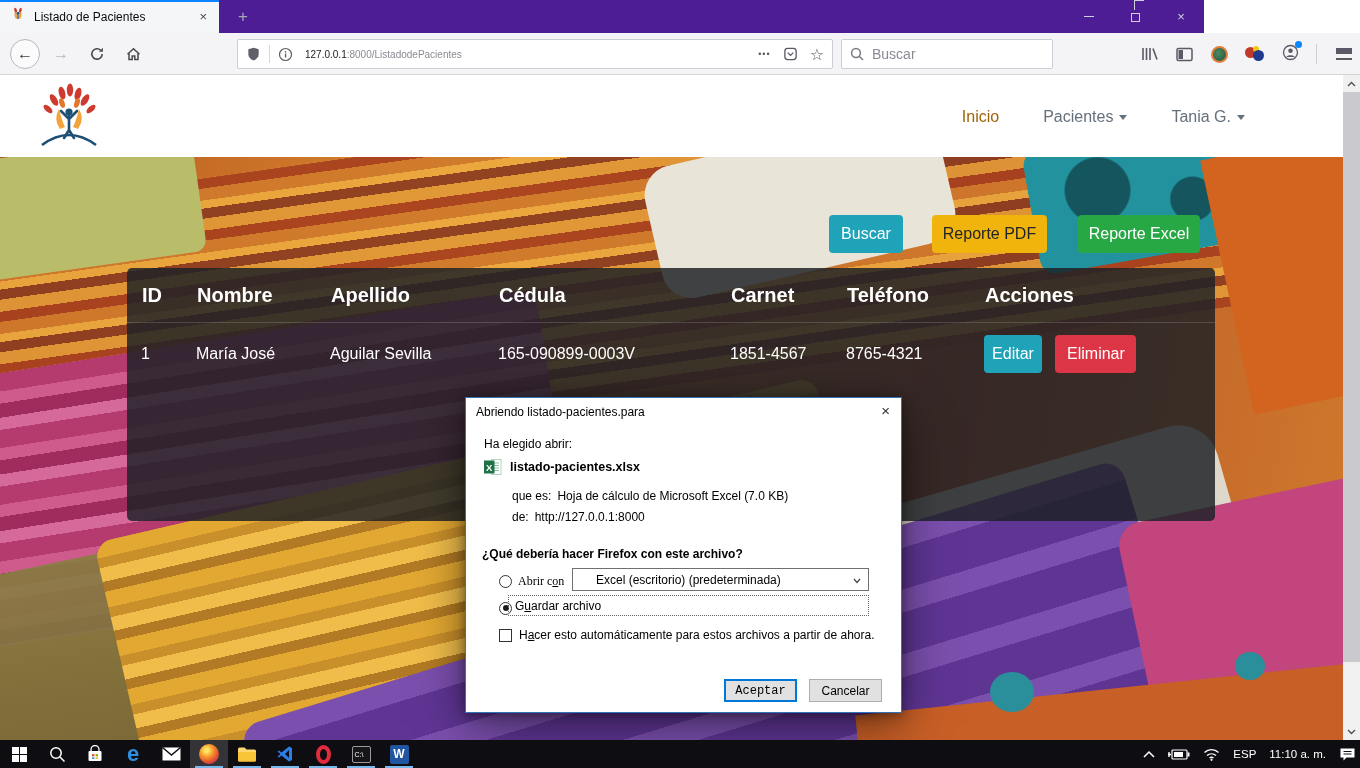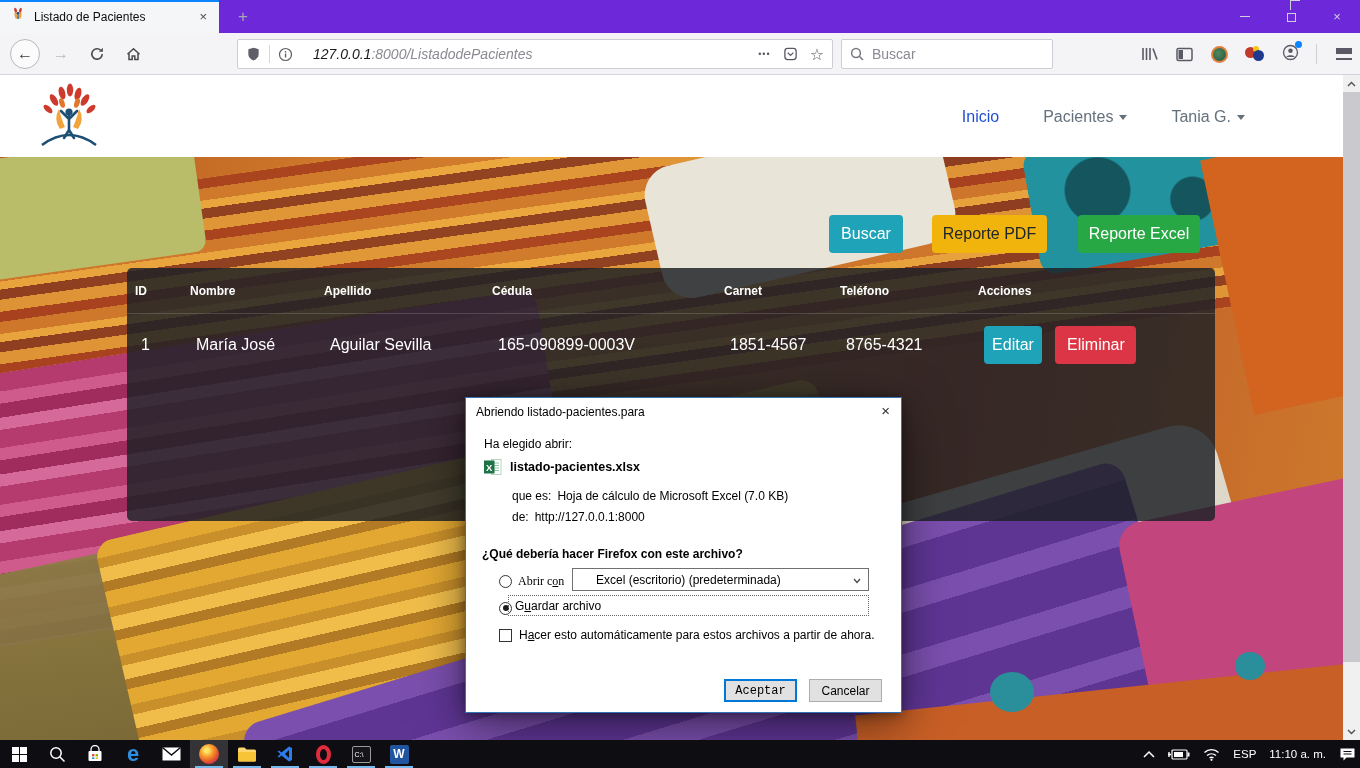--- a/index.html
+++ b/index.html
@@ -7,7 +7,7 @@
   .screen { position:relative; width:1360px; height:768px; overflow:hidden; background:#fff; }
 
   
-  .titlebar { position:absolute; left:0; top:0; width:1360px; height:33px; background:#6d28d9; }
+  .titlebar { position:absolute; left:0; top:0; width:1204px; height:33px; background:#4c1d95; }
   .tab { position:absolute; left:0; top:0; width:219px; height:33px; background:#f5f6f7; display:flex; align-items:center; padding:0 8px 0 10px; }
   .tab::before { content:""; position:absolute; left:0; top:0; width:100%; height:2px; background:#0a84ff; }
   .tab-title { flex:1; font-size:12px; color:#0c0c0d; margin-left:8px; white-space:nowrap; overflow:hidden; }

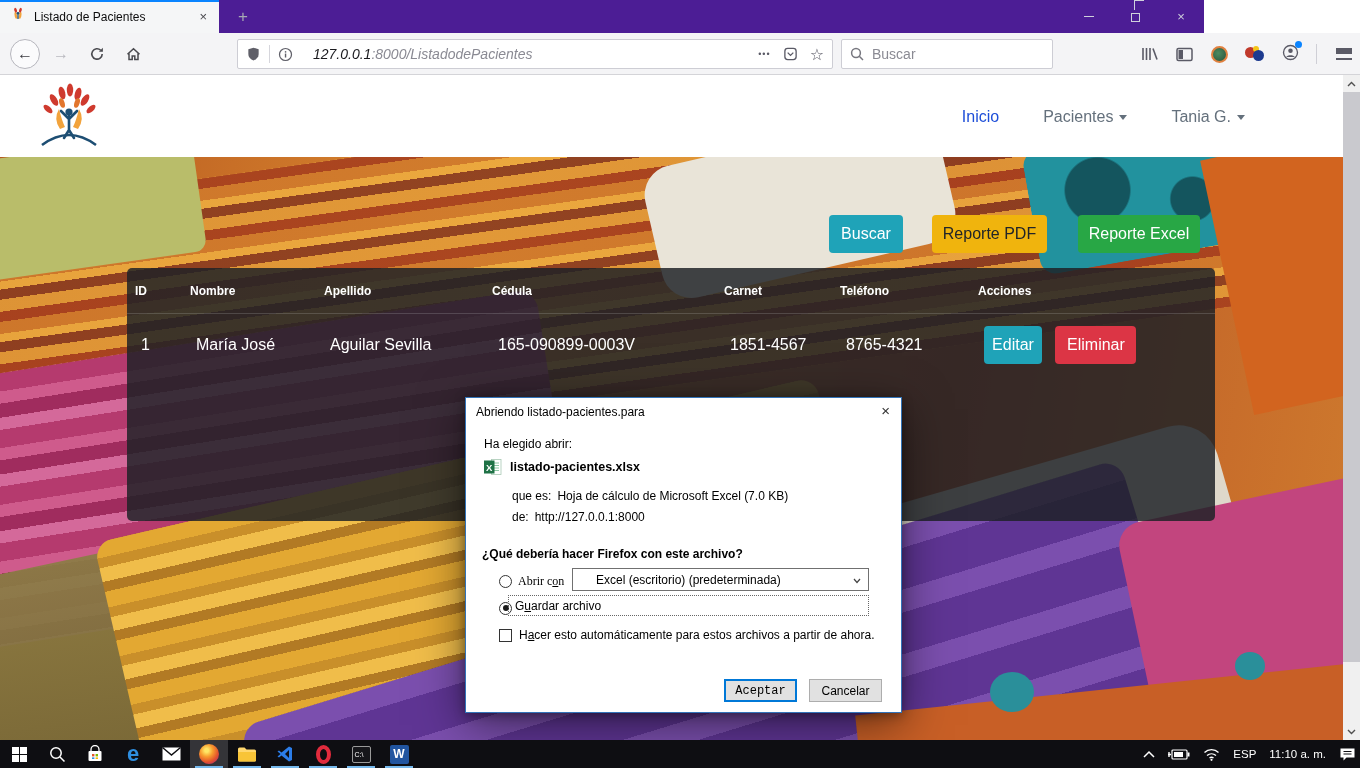--- a/index.html
+++ b/index.html
@@ -26,7 +26,7 @@
   .fwd-btn { color:#b8b8bf; }
   .addressbar { position:absolute; left:237px; top:6px; width:596px; height:30px; background:#fff; border:1px solid #cdcdd4; border-radius:2px; display:flex; align-items:center; padding:0 8px; }
   .addr-sep { width:1px; height:18px; background:#d6d6dc; margin:0 8px 0 8px; }
-  .url-text { font-size:14px; margin-left:20px; flex:1; white-space:nowrap; overflow:hidden;font-style:italic; }
+  .url-text { font-size:10px; margin-left:12px; flex:1; white-space:nowrap; overflow:hidden; }
   .url-domain { color:#1a1a1e; }
   .url-rest { color:#8a8a93; }
   .addr-right { display:flex; align-items:center; gap:12px; color:#5a5a66; }

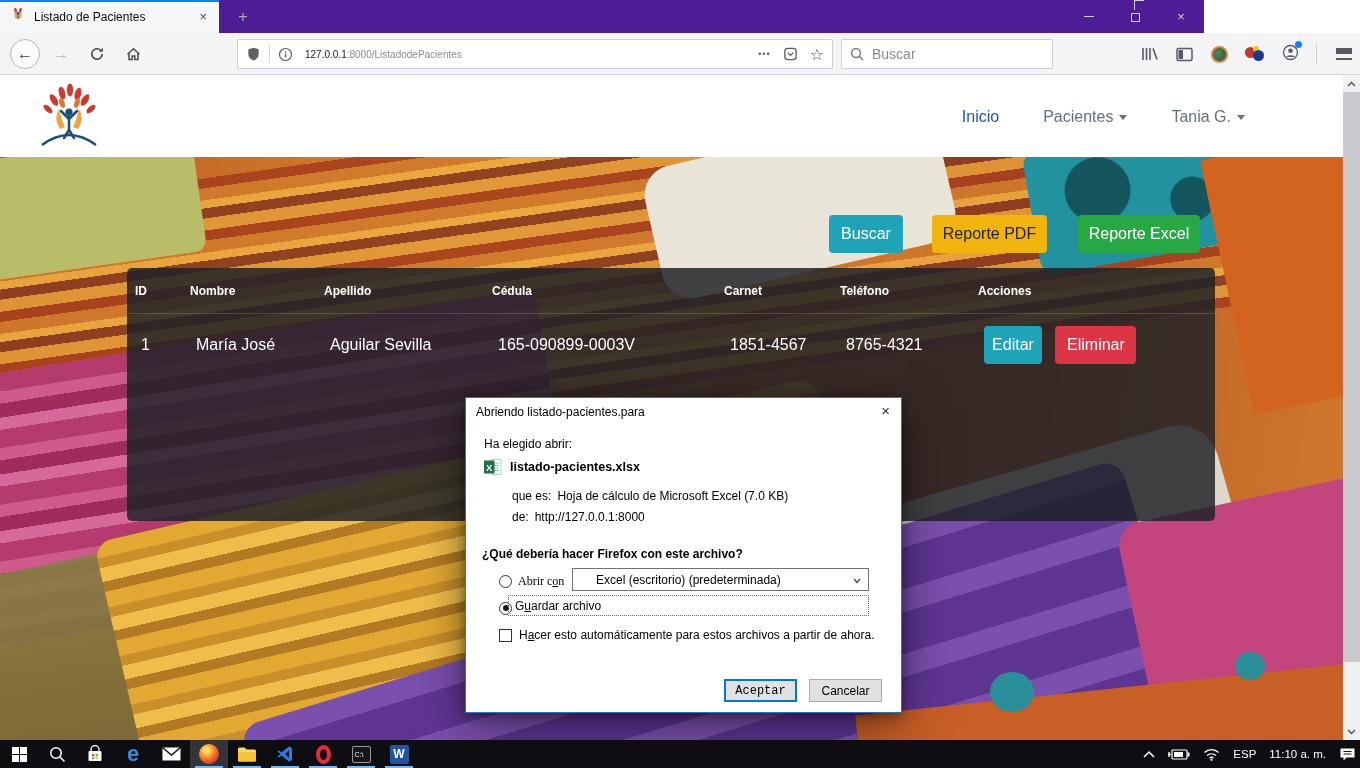--- a/index.html
+++ b/index.html
@@ -52,7 +52,7 @@
   .logo { position:absolute; left:34px; top:7px; }
   .site-nav { position:absolute; right:115px; top:0; height:81px; display:flex; align-items:center; gap:44px; font-size:16px; }
   .nav-link { color:#64707c; display:flex; align-items:center; gap:6px; cursor:default; }
-  .nav-link.active { color:#1d4ed8; }
+  .nav-link.active { color:#a16207; }
   .caret-down { width:0; height:0; border-left:4px solid transparent; border-right:4px solid transparent; border-top:5px solid #64707c; margin-top:2px; }
 
   

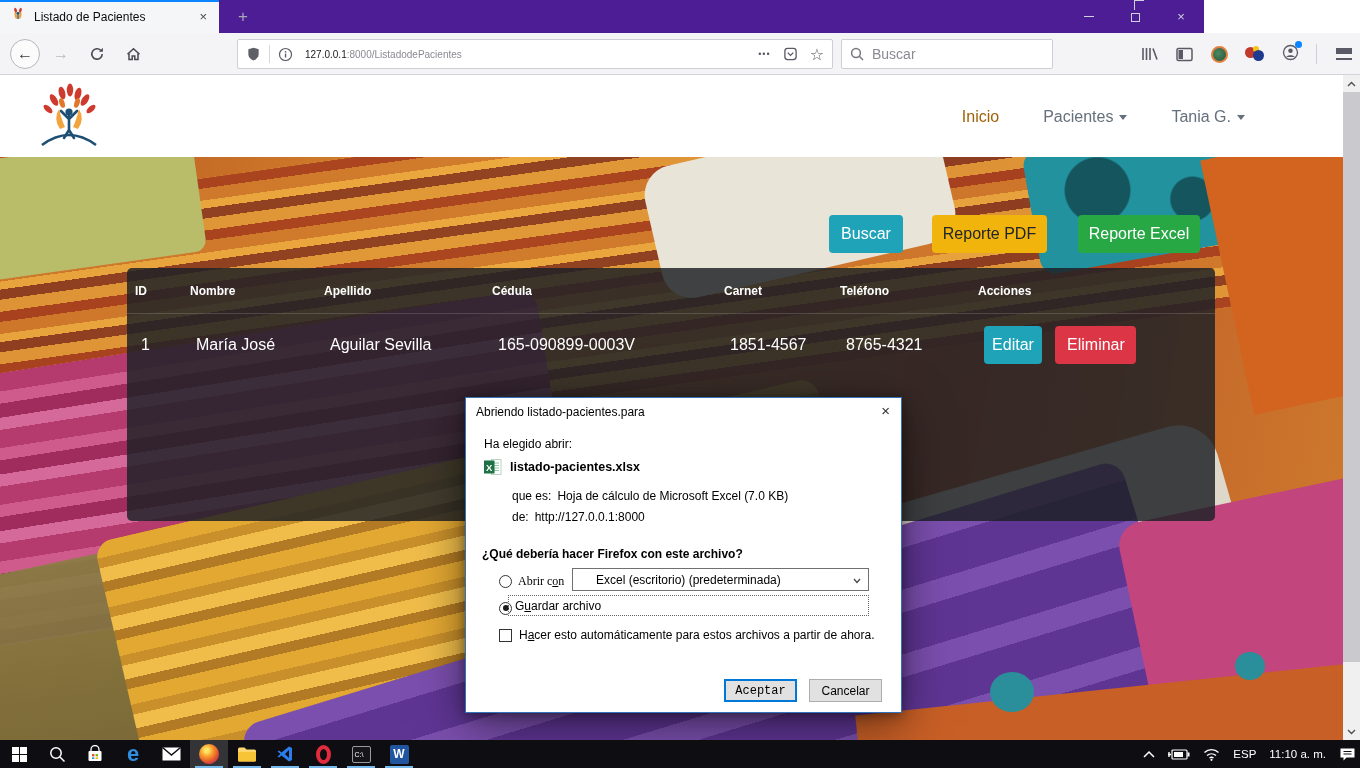--- a/index.html
+++ b/index.html
@@ -86,7 +86,7 @@
   .table-panel { position:absolute; left:127px; top:111px; width:1088px; height:253px; background:rgba(30,33,38,0.84); border-radius:5px; z-index:4; color:#fff; }
   table.pt { border-collapse:collapse; table-layout:fixed; width:1088px; }
   table.pt col.c0{width:55px} table.pt col.c1{width:134px} table.pt col.c2{width:168px} table.pt col.c3{width:232px} table.pt col.c4{width:116px} table.pt col.c5{width:138px} table.pt col.c6{width:245px}
-  table.pt th { text-align:left; font-size:12px; font-weight:700; padding:16px 0 15px 8px; }
+  table.pt th { text-align:left; font-size:20px; font-weight:700; padding:16px 0 15px 15px; }
   table.pt td { font-size:16px; font-weight:400; padding:12px 0 12px 14px; border-top:1px solid rgba(222,226,230,.18); height:62px; vertical-align:middle; }
   td.id-cell { font-weight:700; }
   .row-btn { display:inline-flex; align-items:center; justify-content:center; height:38px; border:none; border-radius:4px; color:#fff; font-size:16px; font-family:inherit; cursor:default; }

